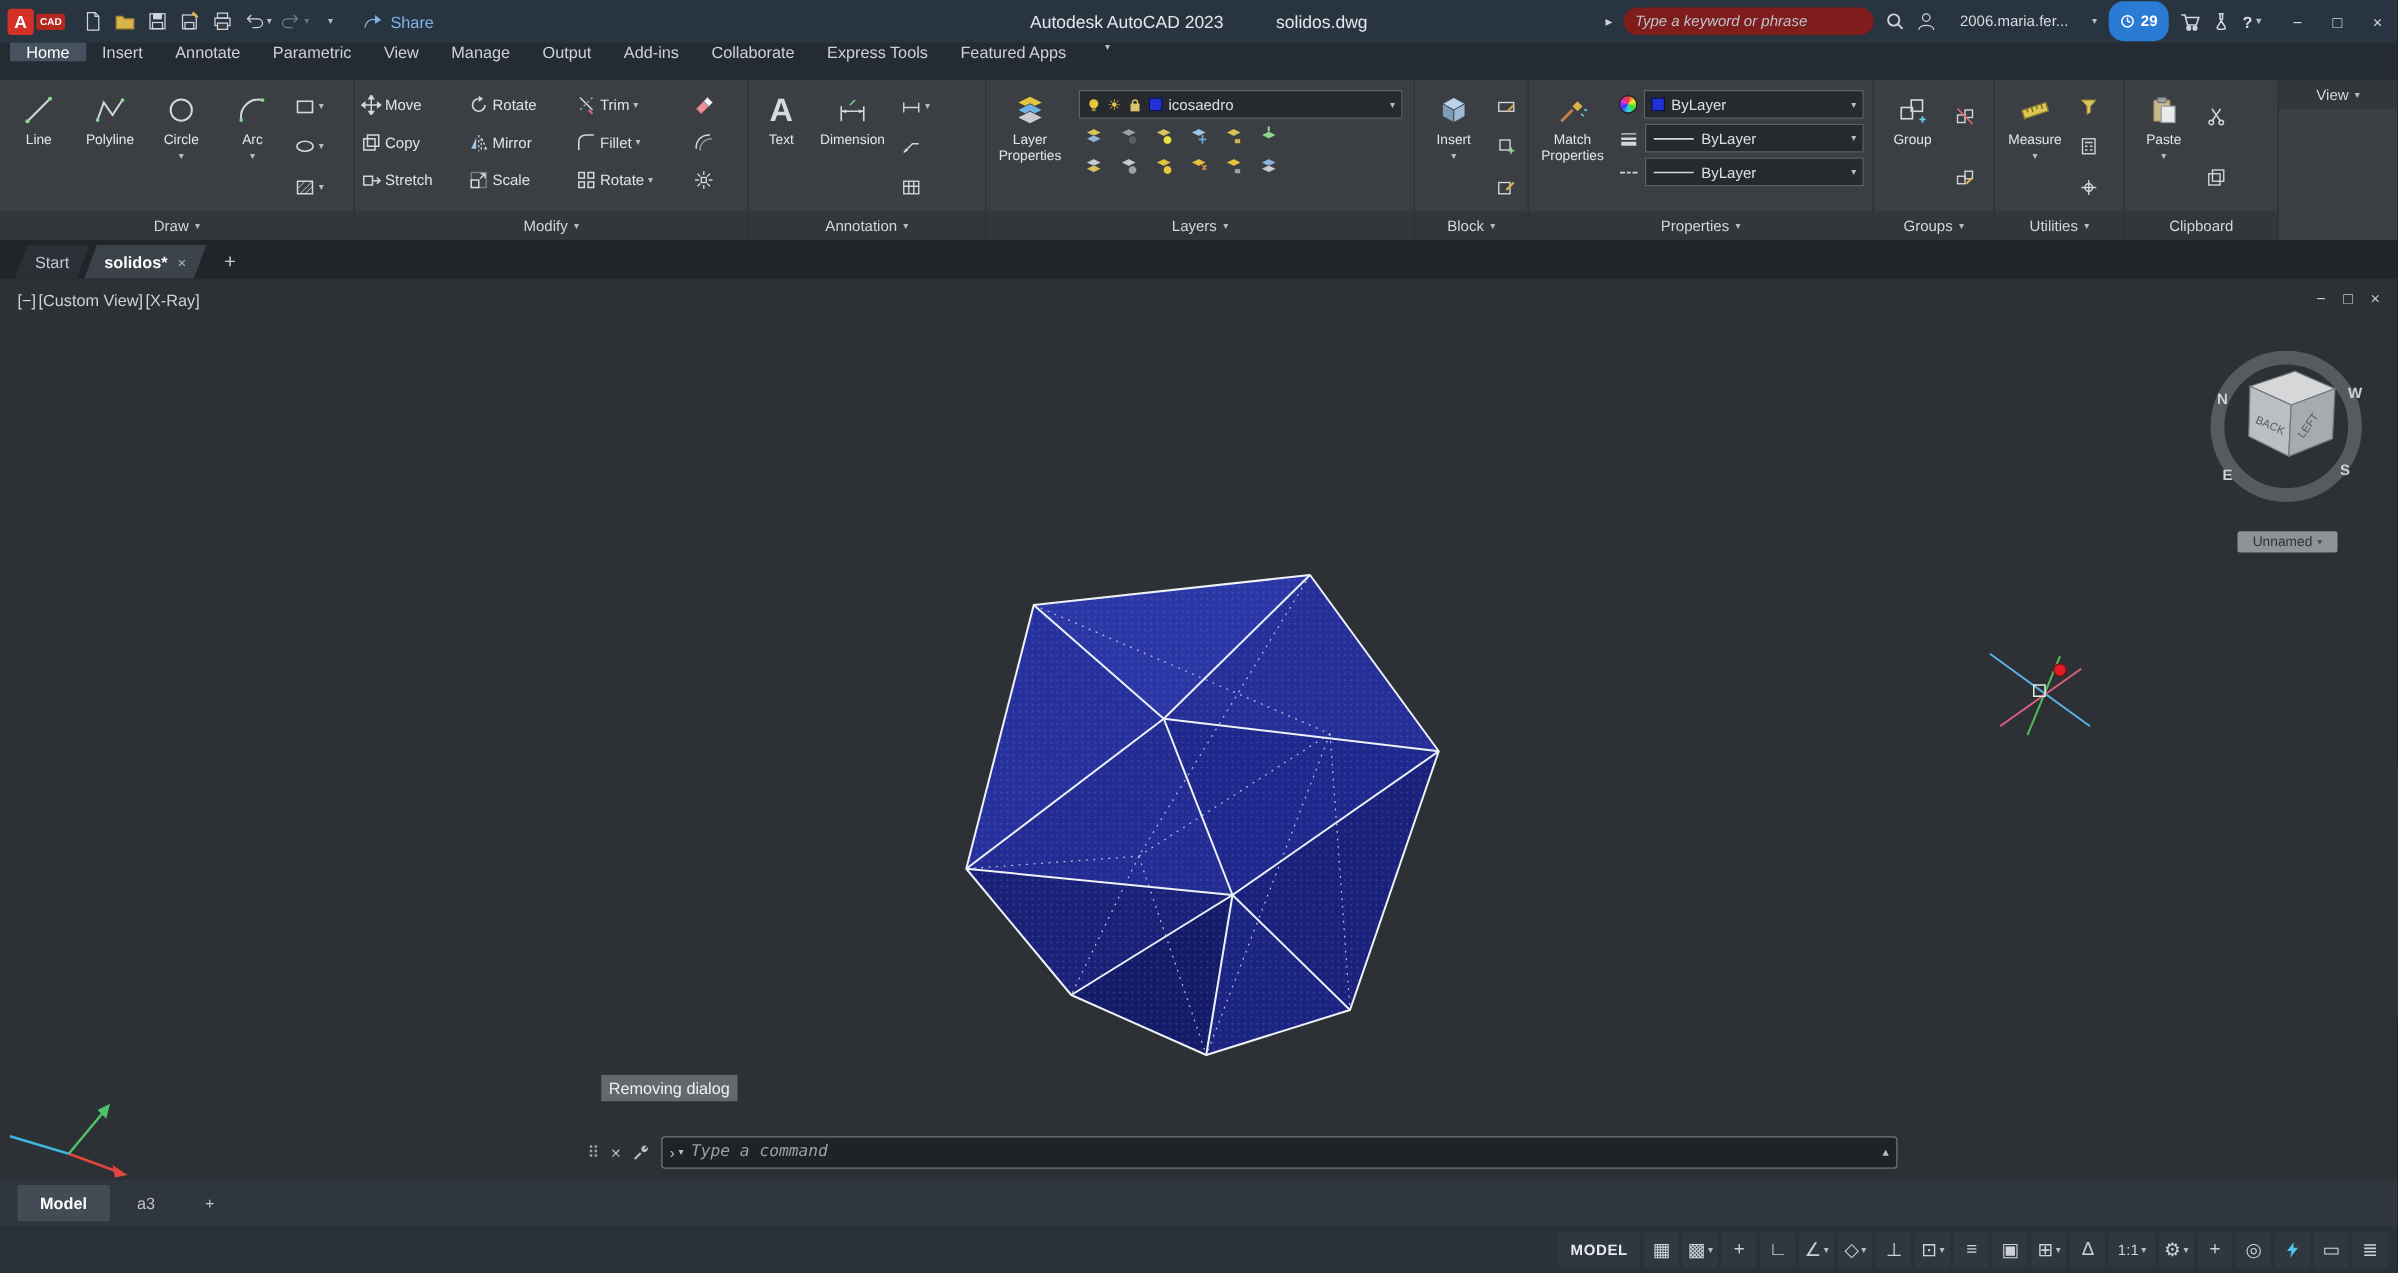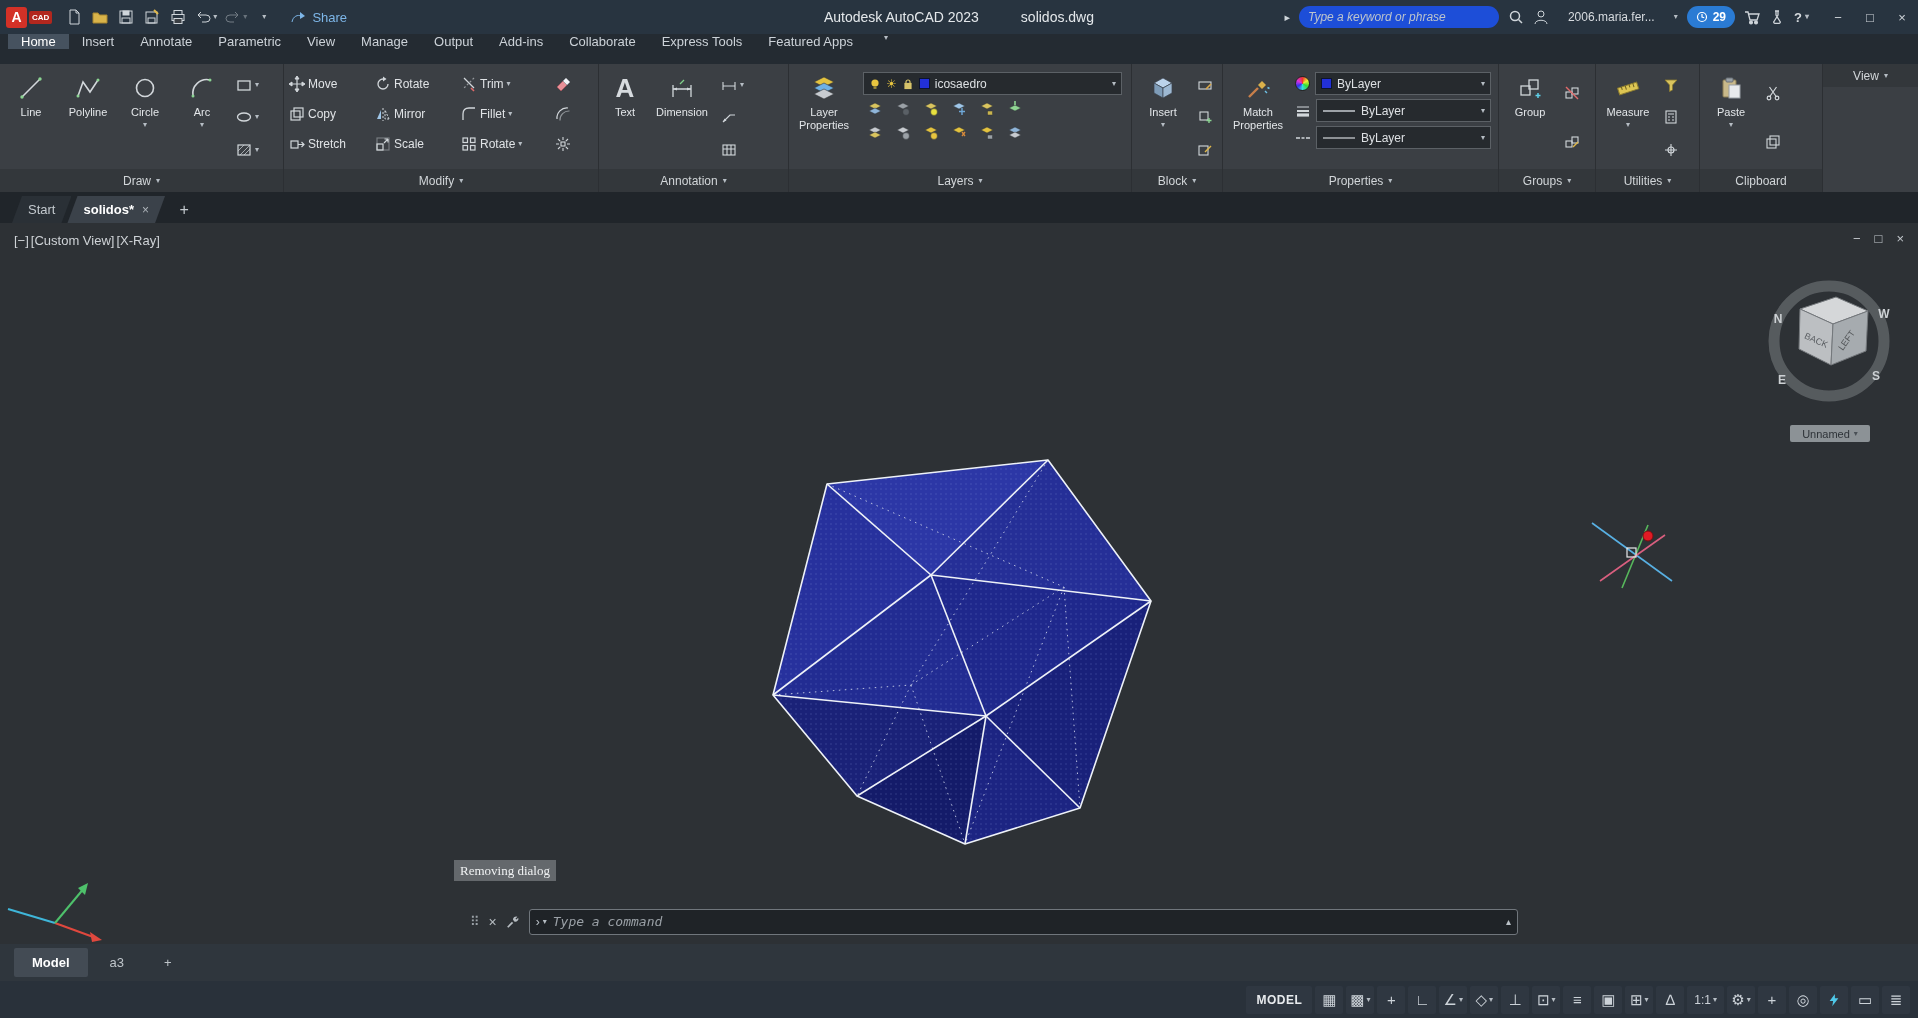--- a/index.html
+++ b/index.html
@@ -19,7 +19,7 @@
   .tb-title{position:absolute;left:50%;transform:translateX(-50%);display:flex;gap:42px;font-size:14px;color:#e4e8eb;white-space:nowrap}
   .tb-right{margin-left:auto;display:flex;align-items:center;gap:9px;height:100%}
   .expand{color:#cfd5da;font-size:11px}
-  .search{display:flex;align-items:center;background:#1d4ed8;border-radius:11px;height:22px;width:200px;padding:0 9px}
+  .search{display:flex;align-items:center;background:#7f1d1d;border-radius:11px;height:22px;width:200px;padding:0 9px}
   .search input{flex:1;background:none;border:none;outline:none;color:#e2e6ea;font-size:12px;font-style:italic}
   .search input::placeholder{color:#bcc4cc;font-style:italic}
   .user{display:flex;align-items:center;gap:19px;color:#d7dbdf;font-size:12px}

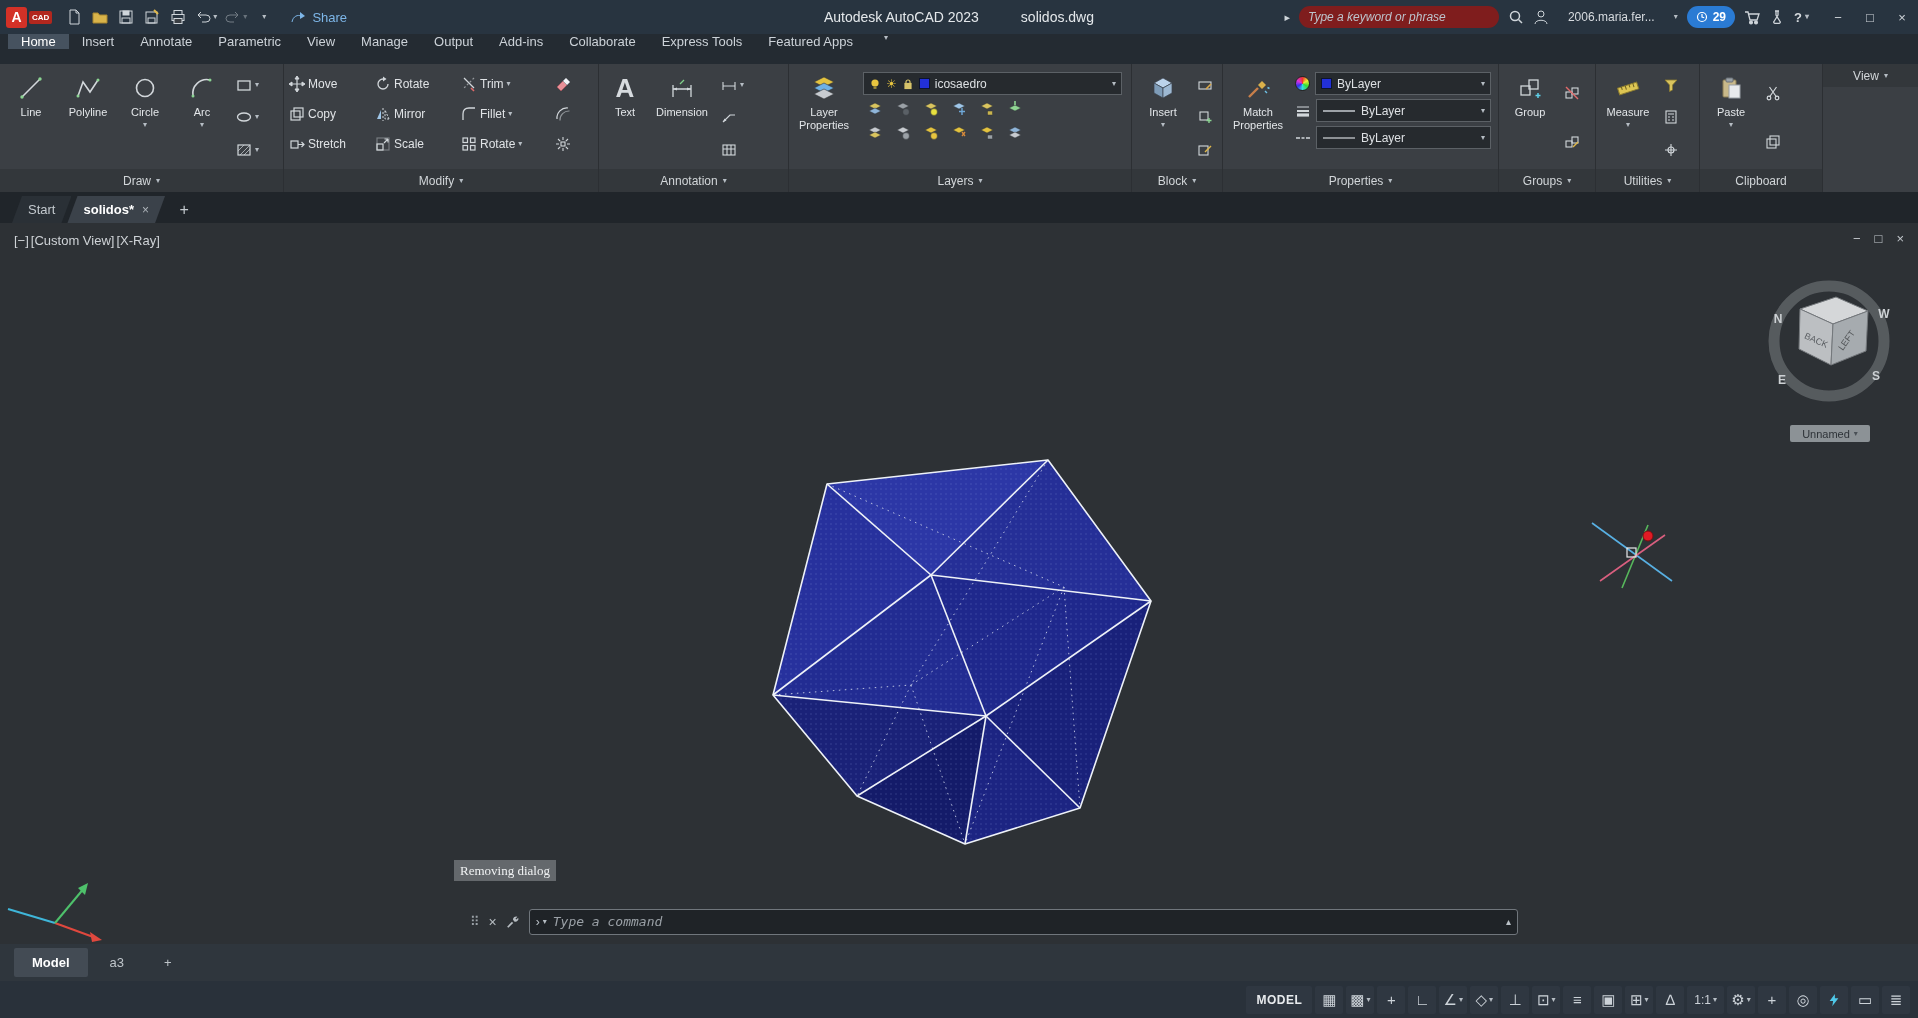--- a/index.html
+++ b/index.html
@@ -23,7 +23,7 @@
   .search input{flex:1;background:none;border:none;outline:none;color:#e2e6ea;font-size:12px;font-style:italic}
   .search input::placeholder{color:#bcc4cc;font-style:italic}
   .user{display:flex;align-items:center;gap:19px;color:#d7dbdf;font-size:12px}
-  .badge{display:flex;align-items:center;gap:5px;background:#2a7bd4;border-radius:12px;height:22px;padding:0 9px;color:#fff;font-size:12px;font-weight:bold}
+  .badge{display:flex;align-items:center;gap:5px;background:#2a7bd4;border-radius:12px;height:32px;padding:0 9px;color:#fff;font-size:12px;font-weight:bold}
   .help{display:flex;align-items:center;gap:3px;color:#d7dbdf;font-size:13px;font-weight:bold}
   .winbtns{display:flex;height:100%;margin-left:4px}
   .winbtn{width:32px;height:100%;display:flex;align-items:center;justify-content:center;color:#cfd4d9;font-size:13px}

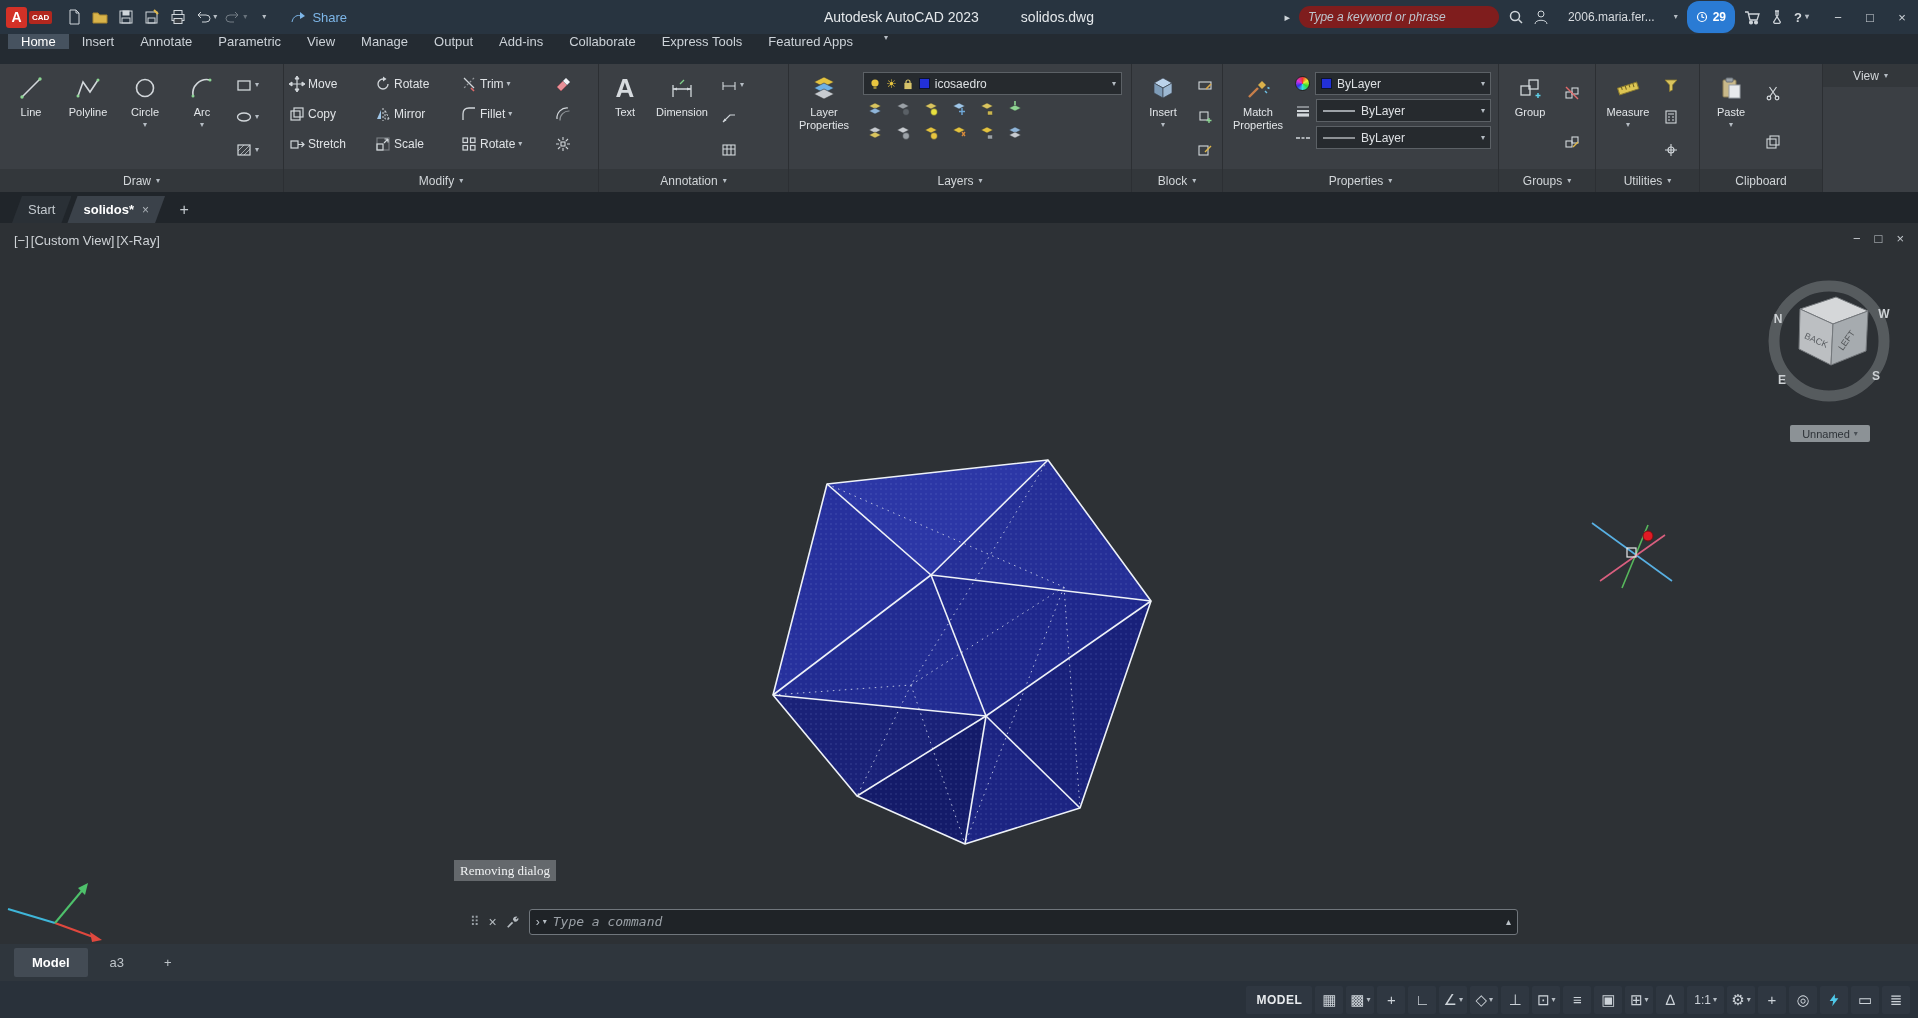--- a/index.html
+++ b/index.html
@@ -70,7 +70,7 @@
   .vp-win{position:absolute;right:14px;top:8px;display:flex;gap:14px;color:#c3c8cd;font-size:13px;z-index:5}
   .viewcube{position:absolute;left:1754px;top:40px;width:150px;height:150px;z-index:5}
   .named{position:absolute;left:1790px;top:202px;width:80px;height:17px;background:rgba(178,184,189,.72);border-radius:2px;display:flex;align-items:center;justify-content:center;gap:4px;font-size:11px;color:#2e3338;z-index:5}
-  .hist{position:absolute;left:454px;display:inline-block;background:rgba(108,112,116,.88);color:#f0f2f3;font-family:Liberation Serif, serif;font-size:13px;line-height:21px;padding:0 6px;white-space:pre;z-index:5}
+  .hist{position:absolute;left:481px;display:inline-block;background:rgba(108,112,116,.88);color:#f0f2f3;font-family:Liberation Sans, sans-serif;font-size:13px;line-height:21px;padding:0 6px;white-space:pre;z-index:5}
   .cmd-dock{position:absolute;left:470px;top:684px;width:1048px;height:29px;display:flex;align-items:center;gap:9px;z-index:6}
   .cmd-handle{color:#9aa1a7;font-size:13px}
   .cmd-x{color:#b7bdc2;font-size:14px}

